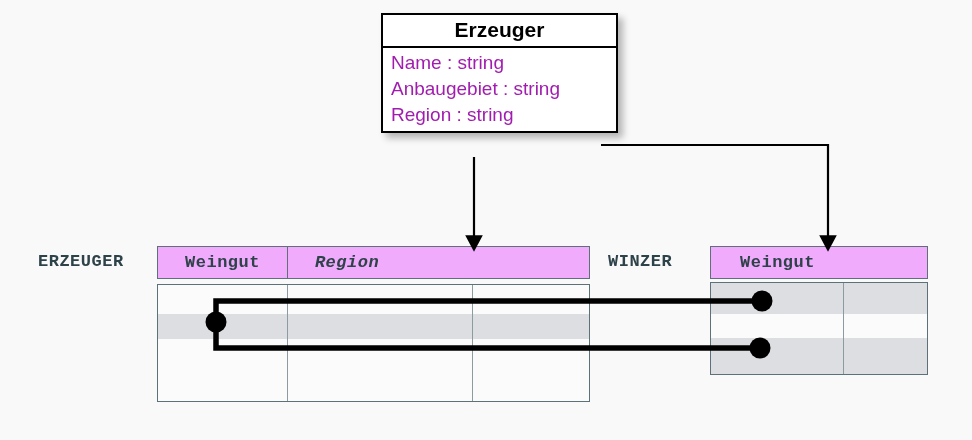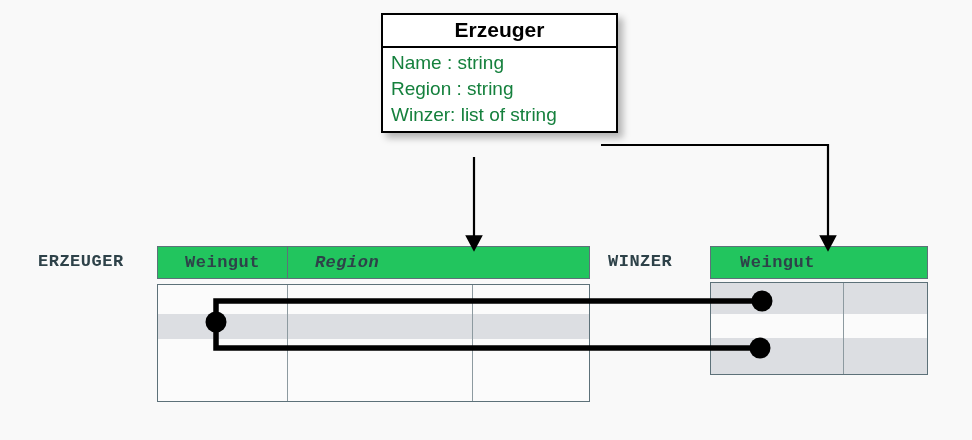--- a/index.html
+++ b/index.html
@@ -47,7 +47,7 @@
   .uml-attr {
     font-size: 19px;
     line-height: 26px;
-    color: #15803d;
+    color: #a21caf;
     white-space: nowrap;
     font-family: "Liberation Sans", sans-serif;
   }

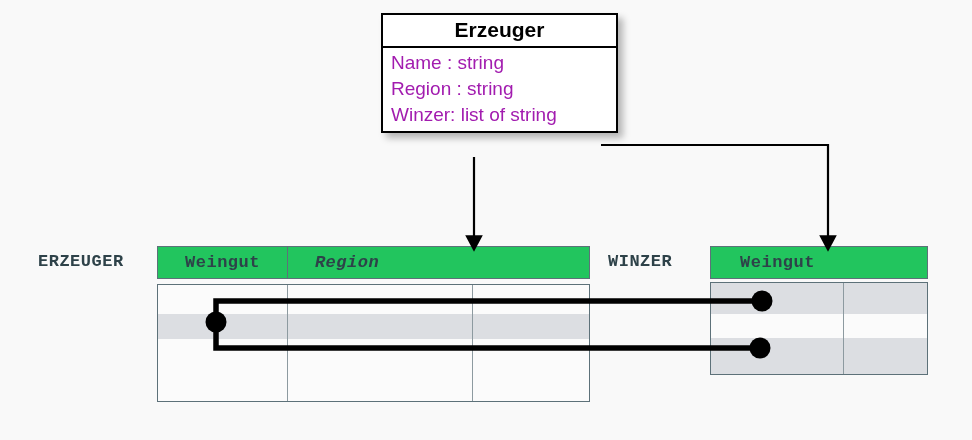--- a/index.html
+++ b/index.html
@@ -128,6 +128,7 @@
     <div class="uml-title">Erzeuger</div>
     <div class="uml-attrs">
       <div class="uml-attr">Name : string</div>
+      <div class="uml-attr">Anbaugebiet : string</div>
       <div class="uml-attr">Region : string</div>
       <div class="uml-attr">Winzer: list of string</div>
     </div>

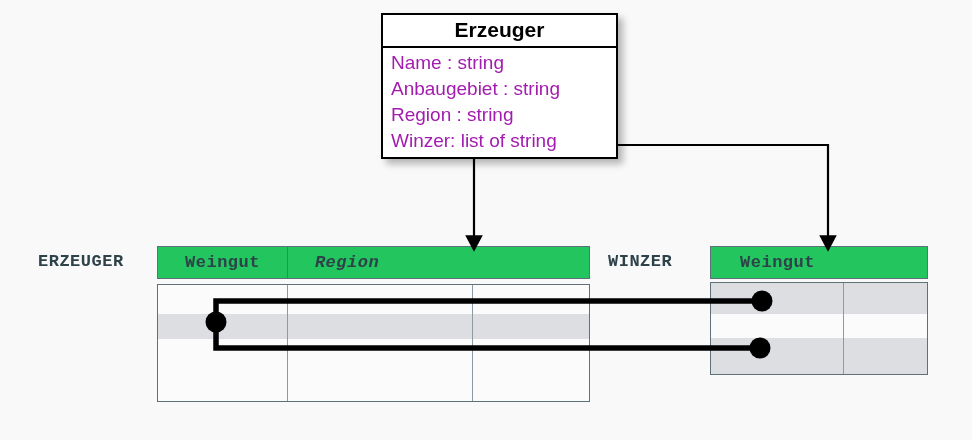--- a/index.html
+++ b/index.html
@@ -130,7 +130,6 @@
       <div class="uml-attr">Name : string</div>
       <div class="uml-attr">Anbaugebiet : string</div>
       <div class="uml-attr">Region : string</div>
-      <div class="uml-attr">Winzer: list of string</div>
     </div>
   </div>
 

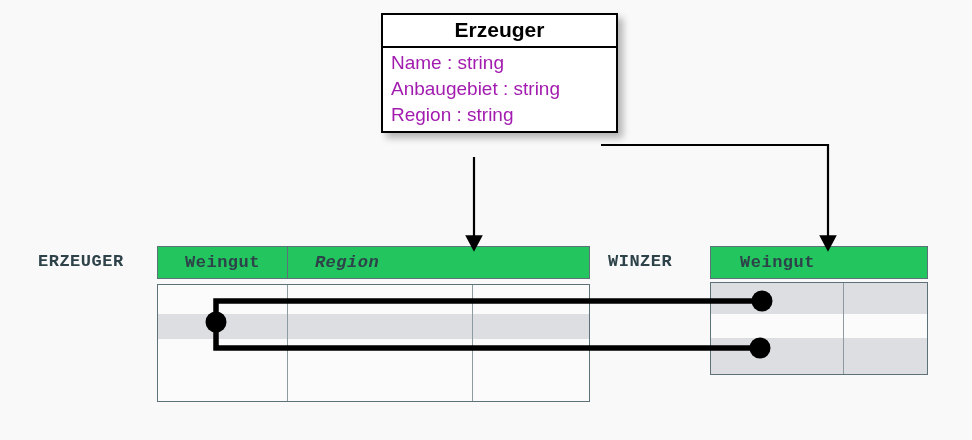--- a/index.html
+++ b/index.html
@@ -66,7 +66,7 @@
     display: flex;
     border: 1px solid #5d7179;
     box-sizing: border-box;
-    background: #22c55e;
+    background: #f0abfc;
   }
   .hdr-cell {
     font-family: "Liberation Mono", "DejaVu Sans Mono", monospace;

